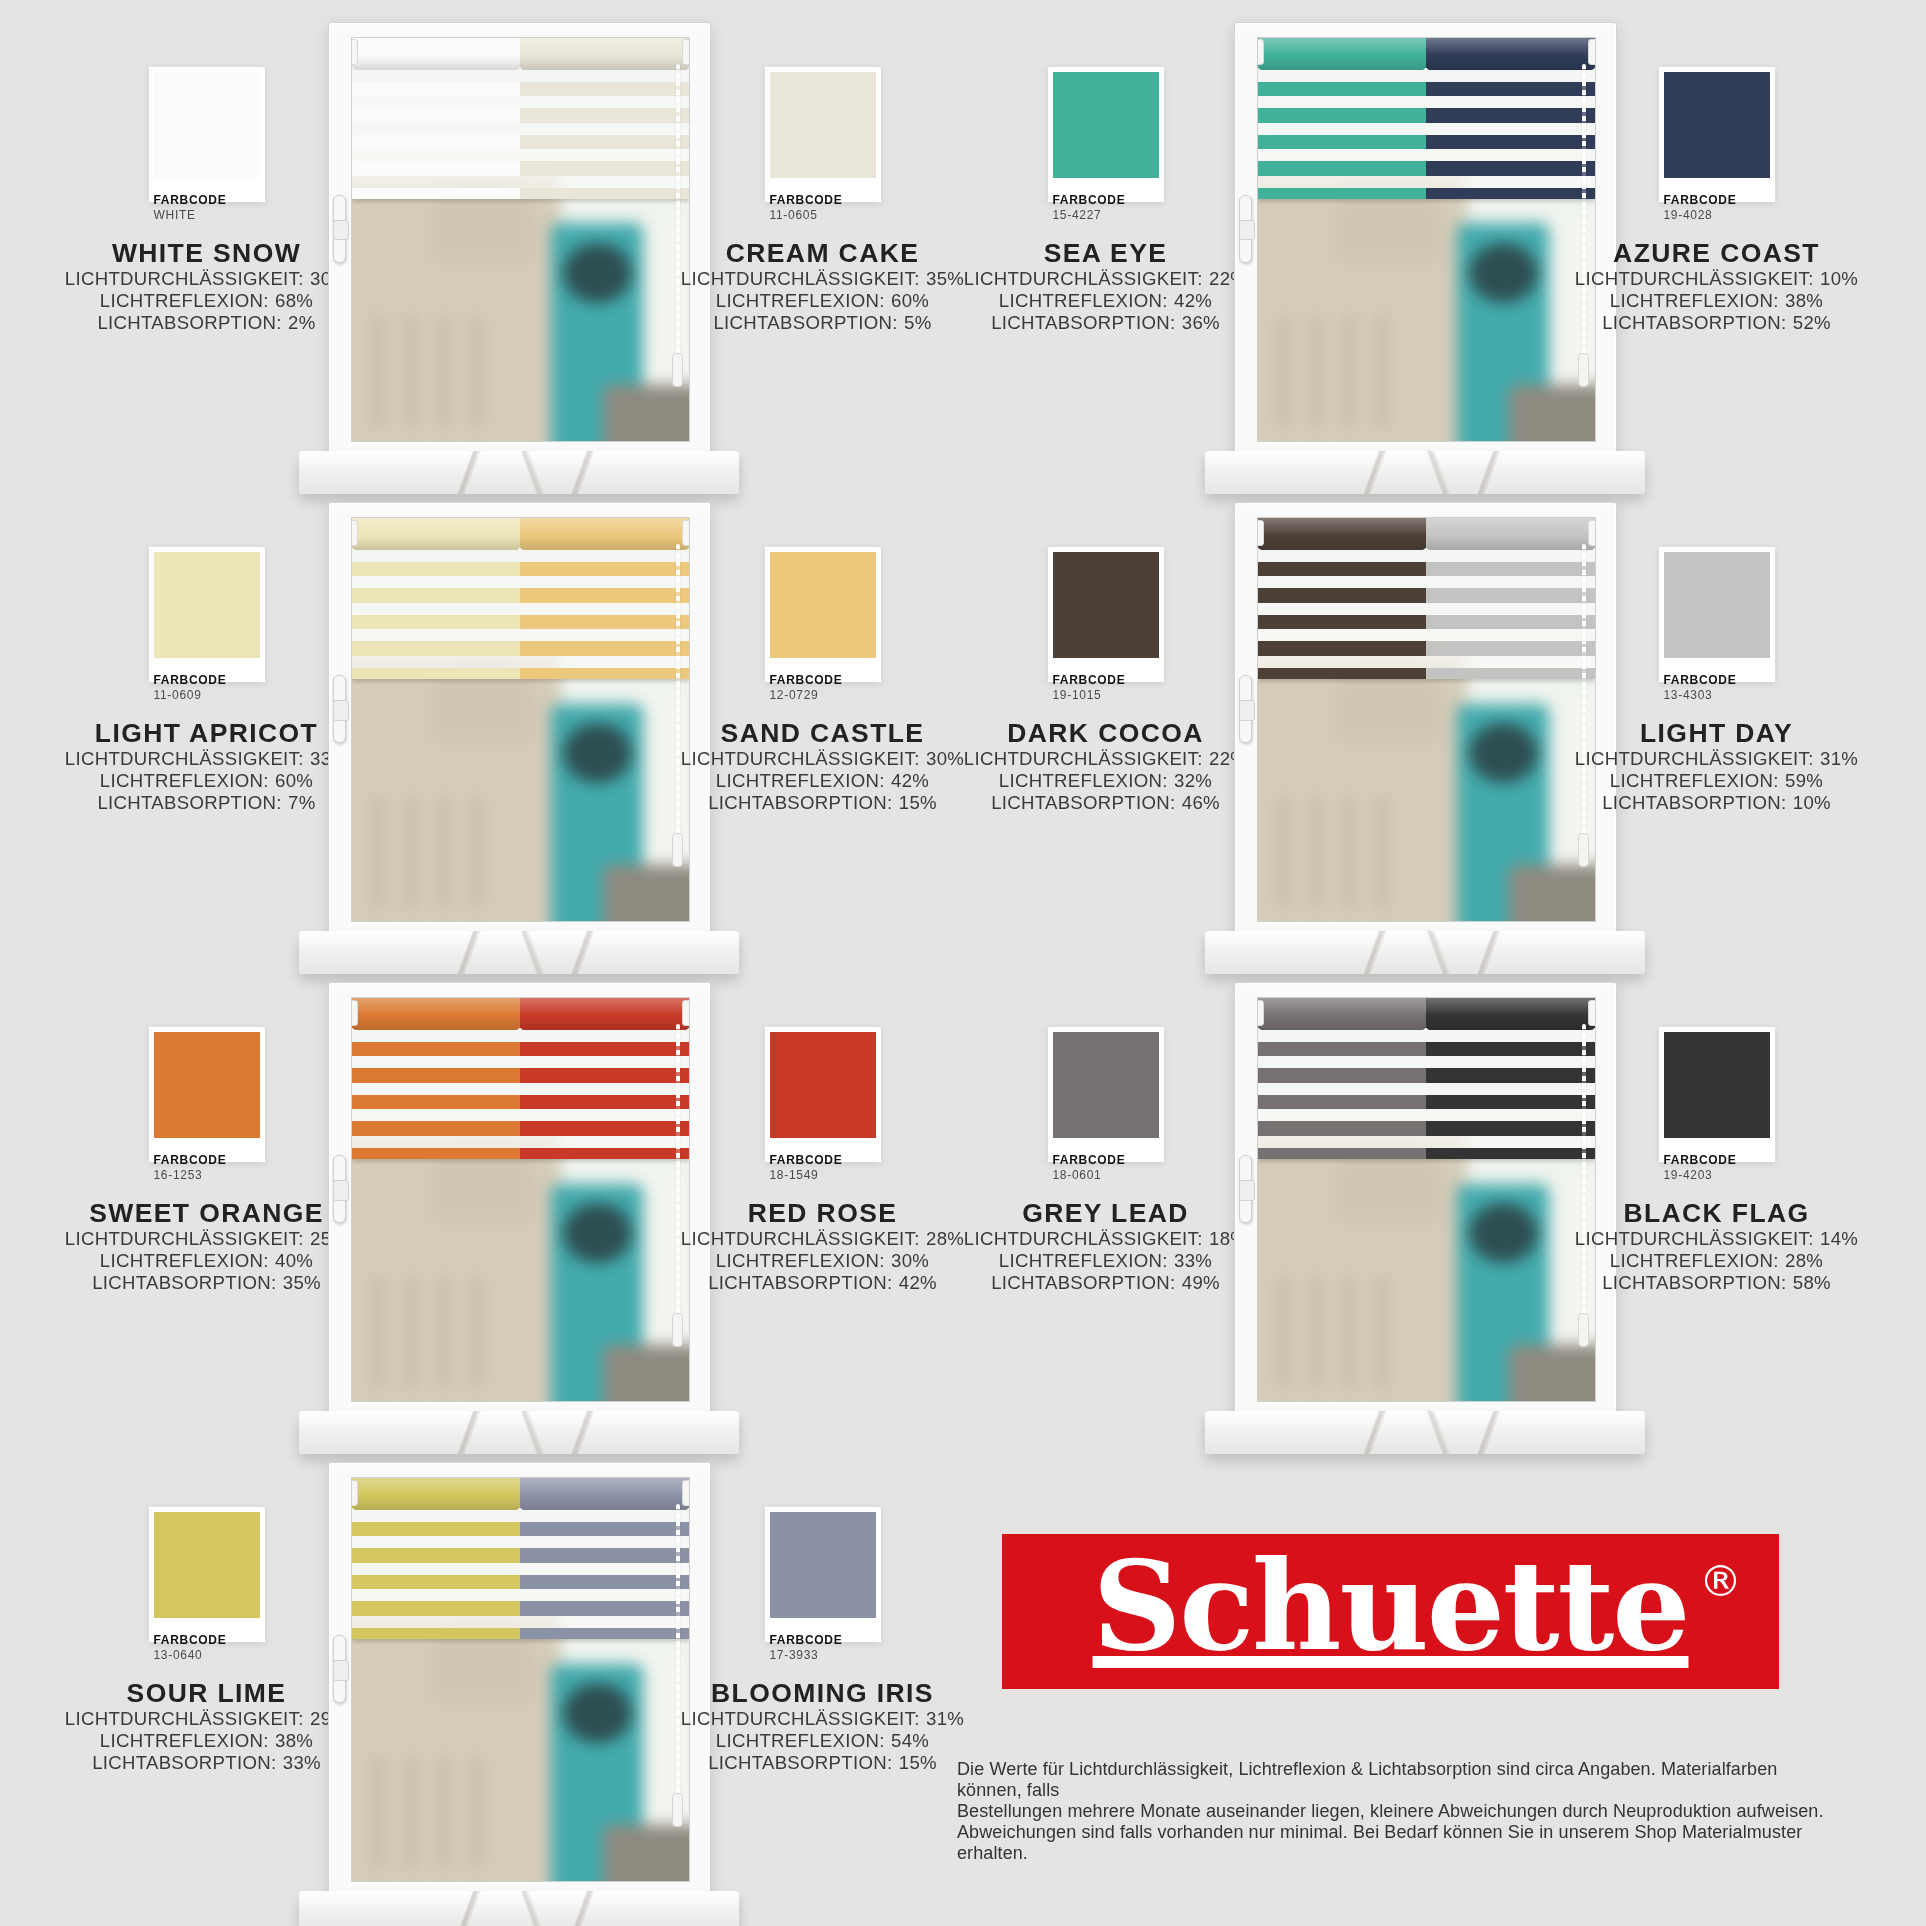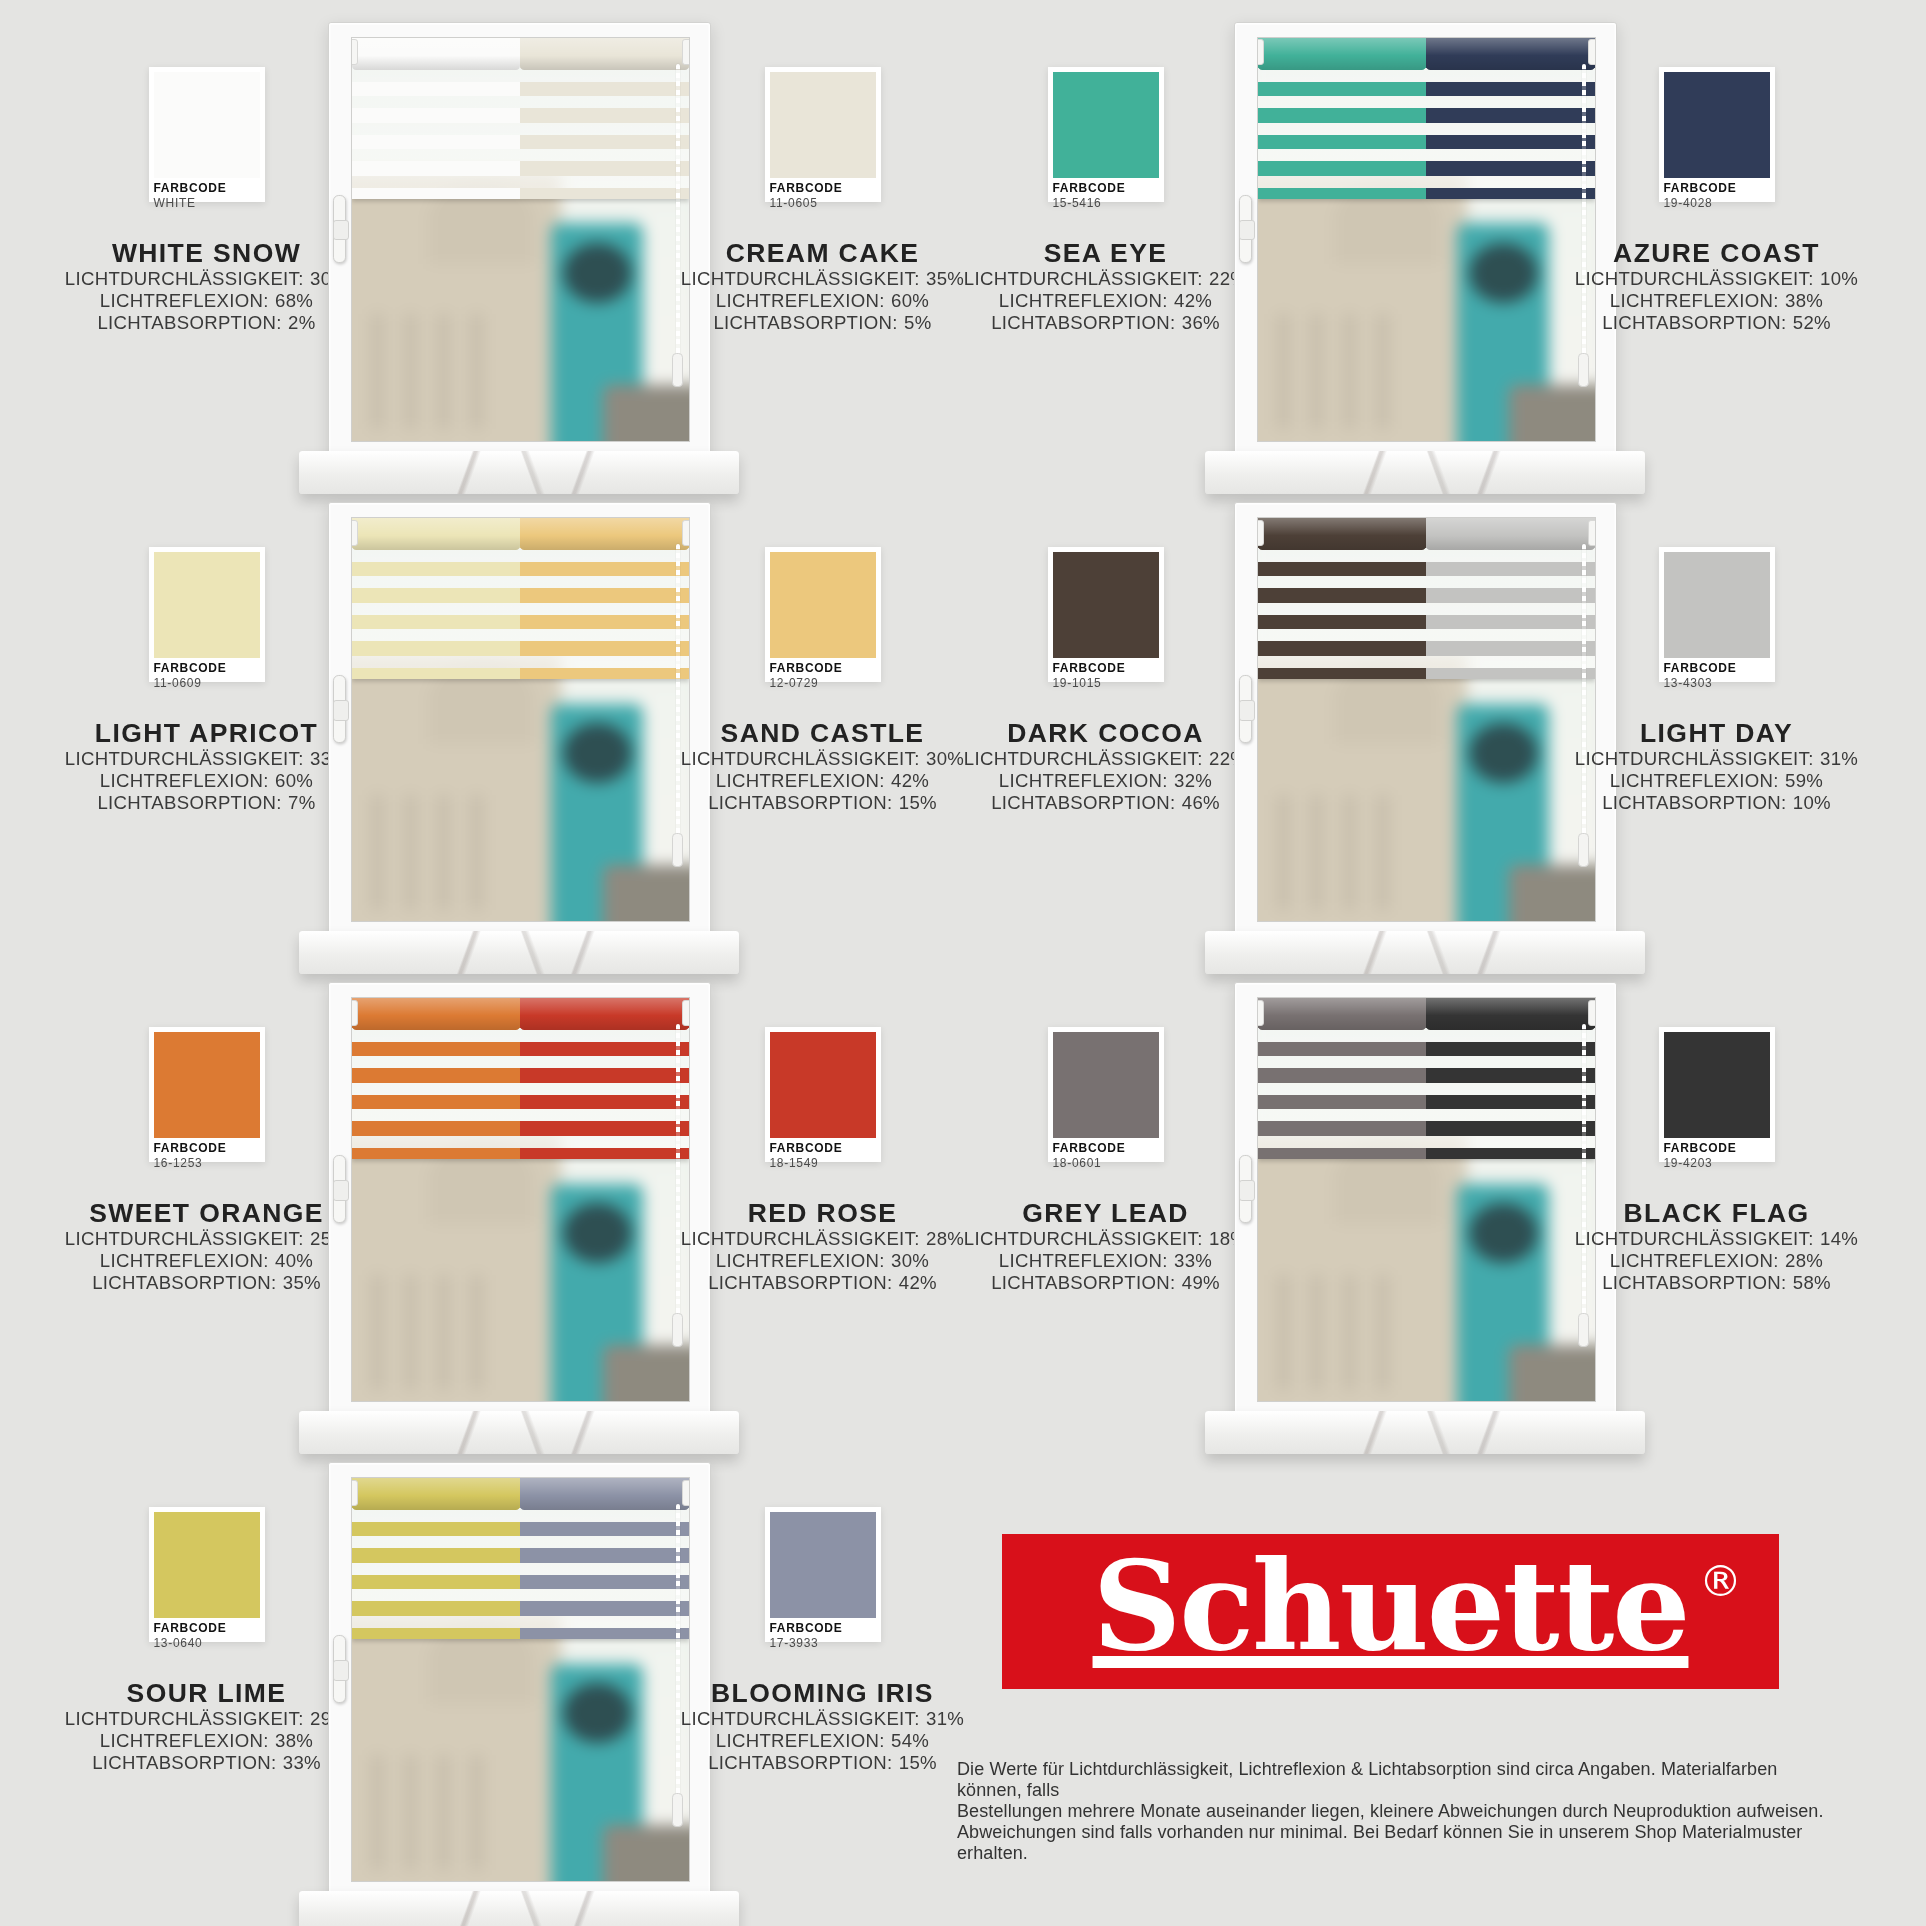--- a/index.html
+++ b/index.html
@@ -17,7 +17,7 @@
     padding:5px 5px 0 5px;box-sizing:border-box;text-align:left;
   }
   .swatch{width:106px;height:106px;background:var(--sw,#ccc);}
-  .farbcode-label{font-size:12px;font-weight:bold;letter-spacing:0.7px;color:#111;margin-top:3px;}
+  .farbcode-label{font-size:12px;font-weight:bold;letter-spacing:0.7px;color:#111;margin-top:15px;}
   .farbcode-value{font-size:12px;color:#4a4a4a;letter-spacing:0.7px;margin-top:0.7px;}
   .color-name{
     margin-top:37px;font-size:26.5px;font-weight:bold;letter-spacing:1.4px;color:#222;

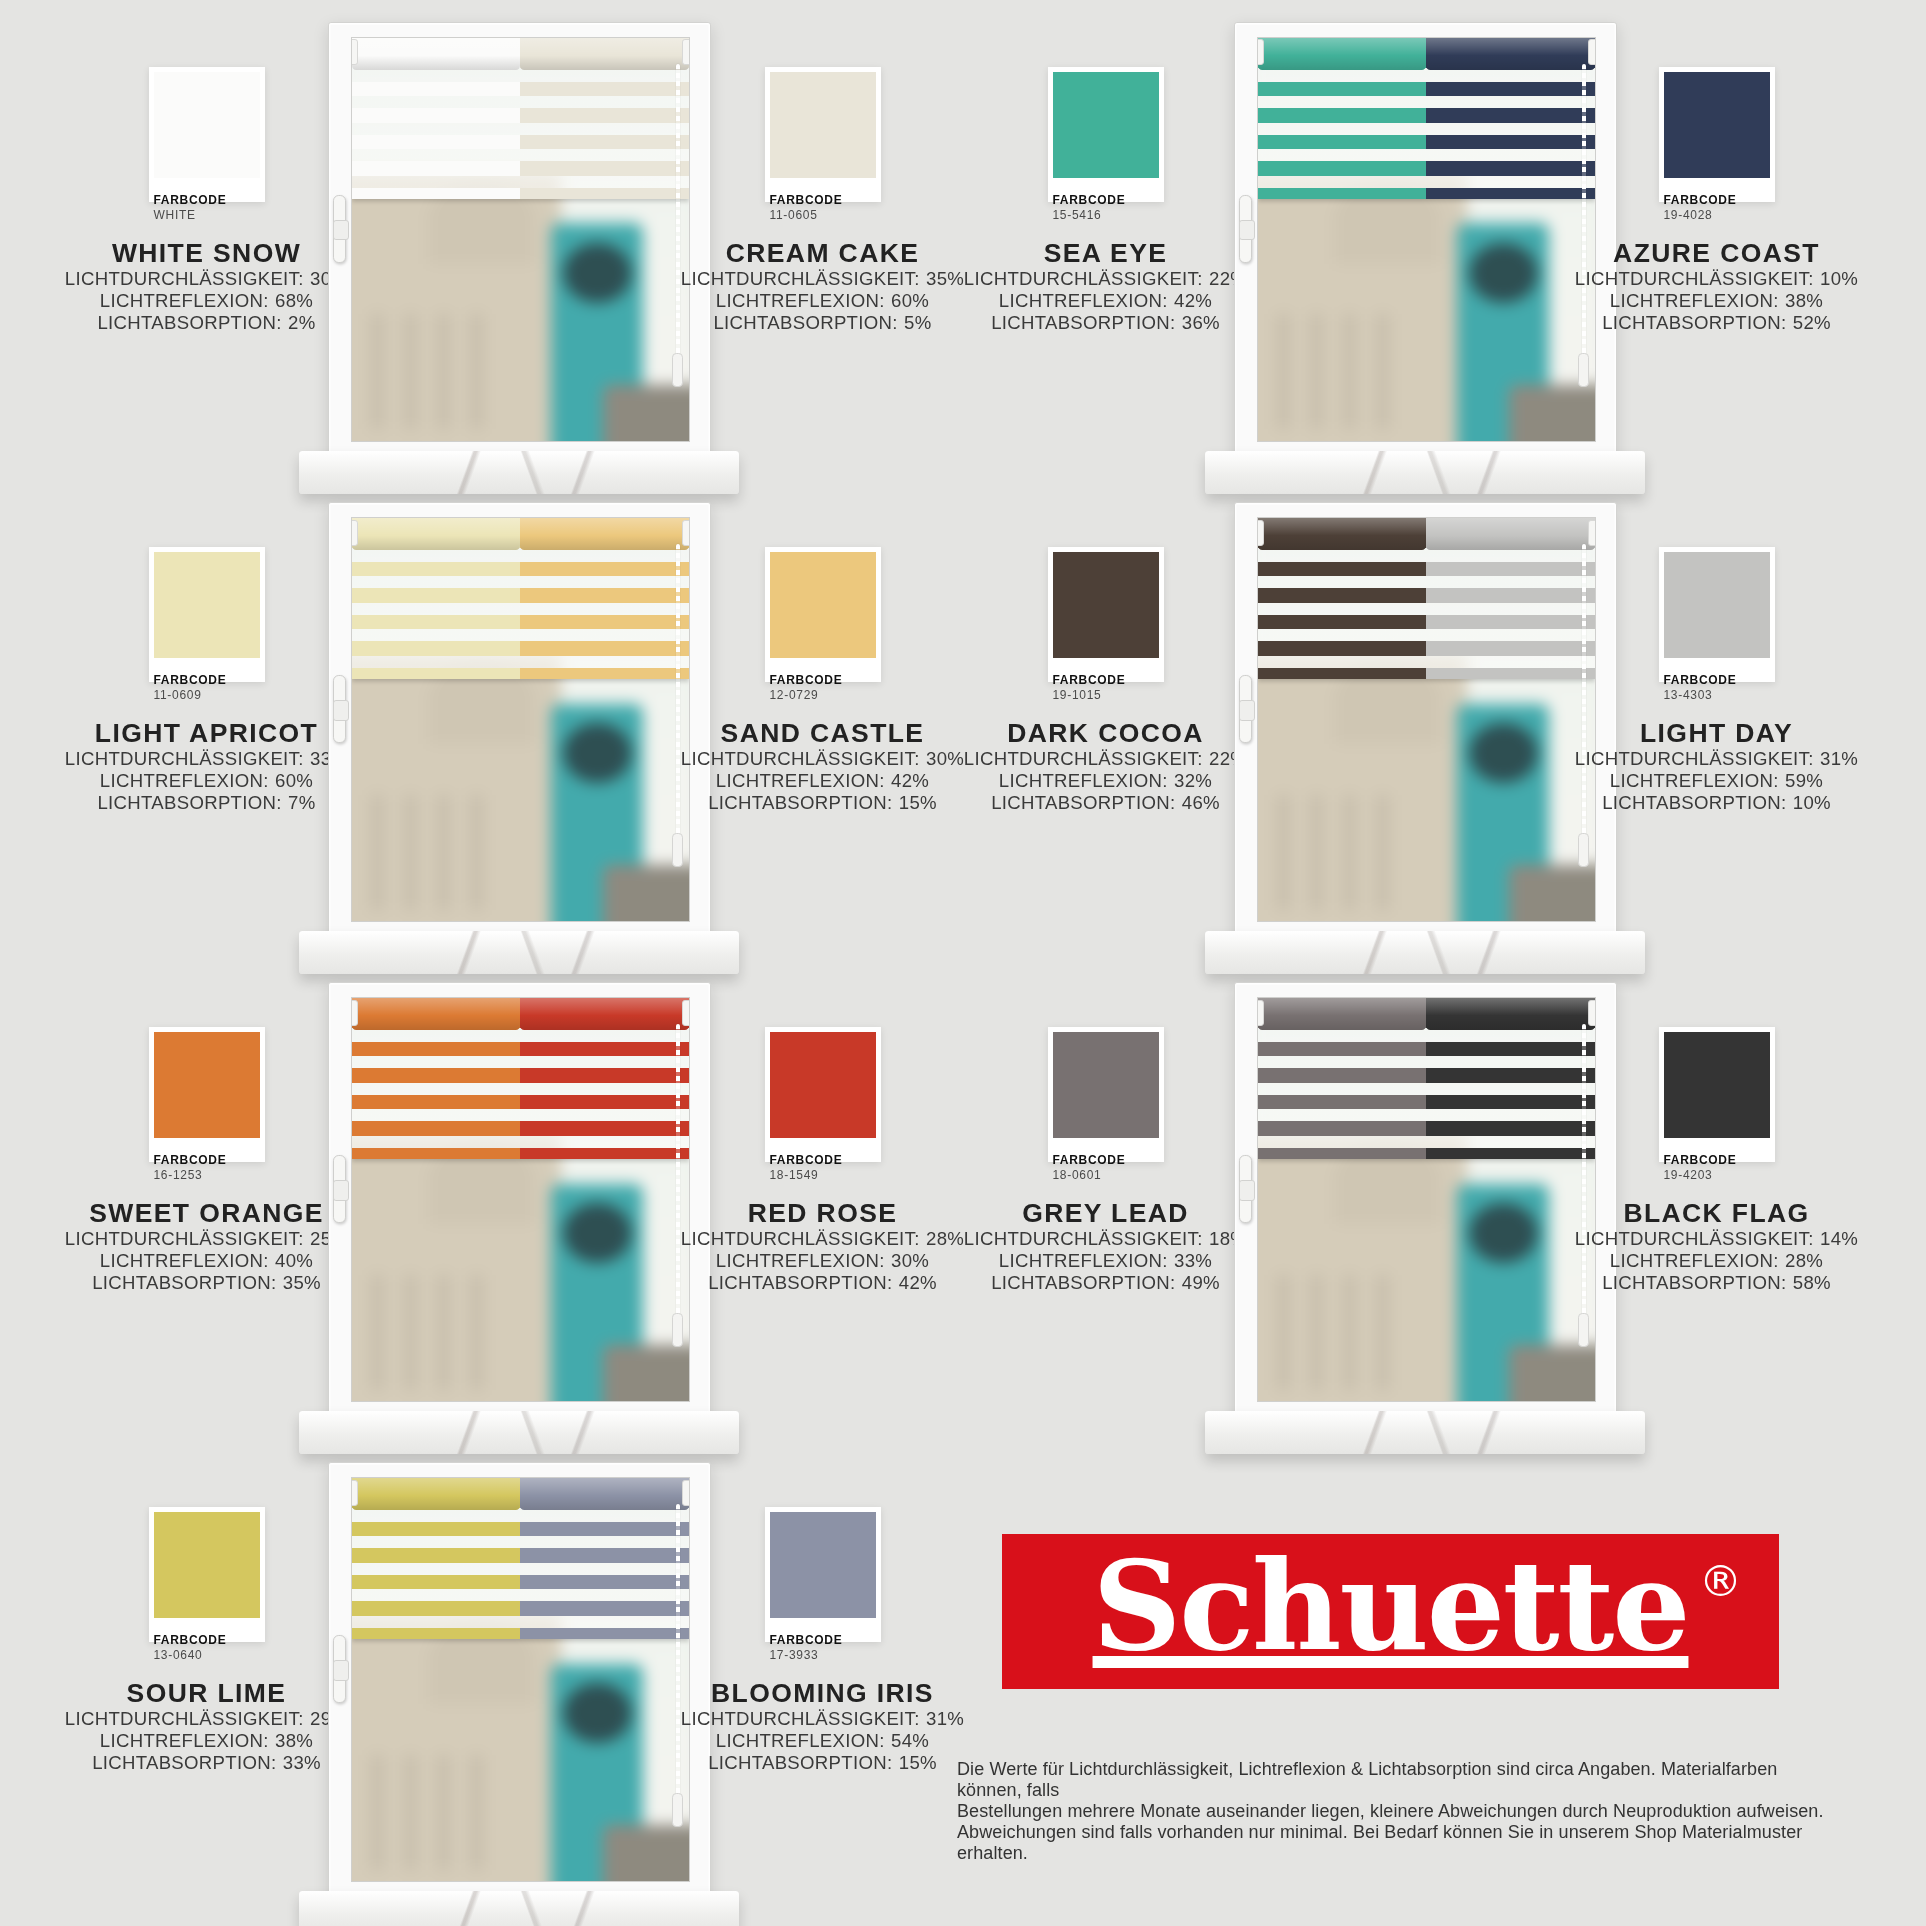--- a/index.html
+++ b/index.html
@@ -150,7 +150,7 @@
   <div class="swatch-card">
     <div class="swatch" style="--sw: #41b199;"></div>
     <div class="farbcode-label">FARBCODE</div>
-    <div class="farbcode-value">15-5416</div>
+    <div class="farbcode-value">15-4227</div>
   </div>
   <div class="color-name">SEA EYE</div>
   <div class="prop"><span class="prop-label">LICHTDURCHLÄSSIGKEIT:</span><span class="prop-value">22%</span></div>

